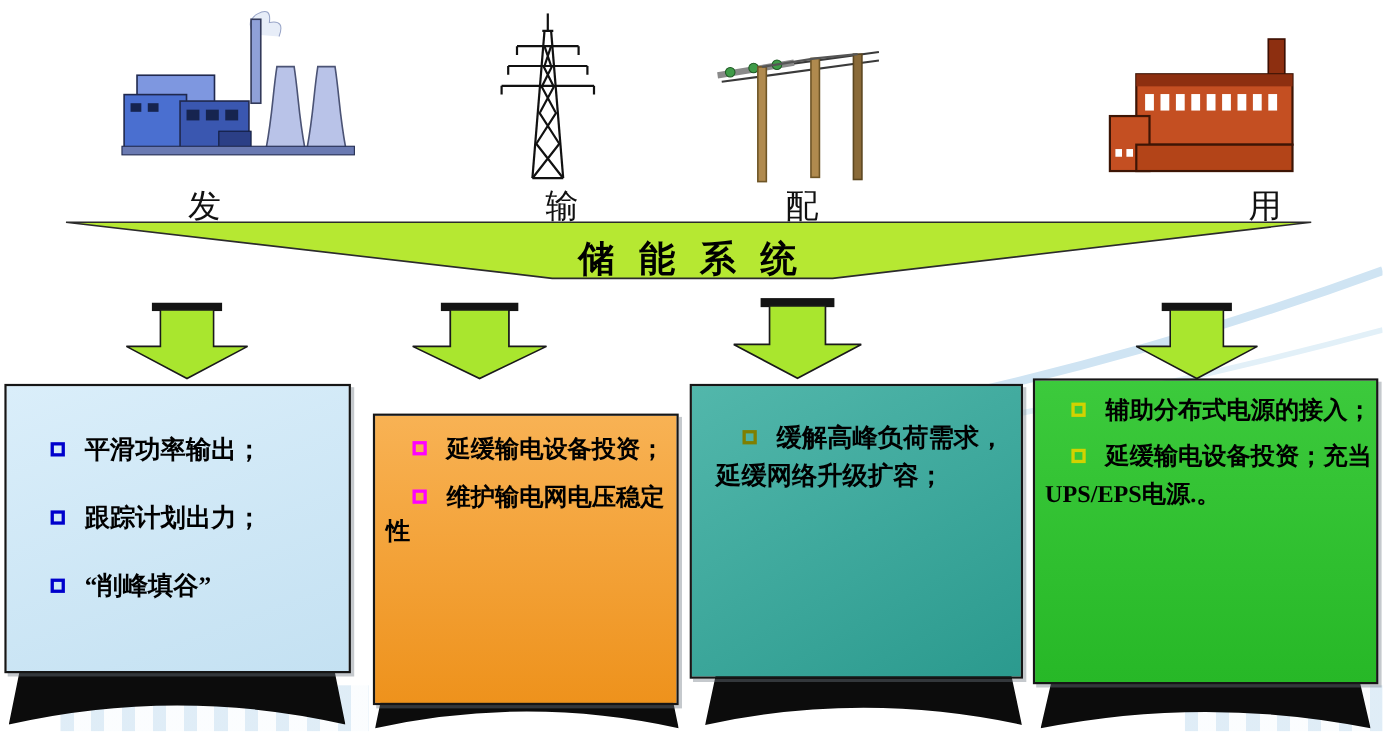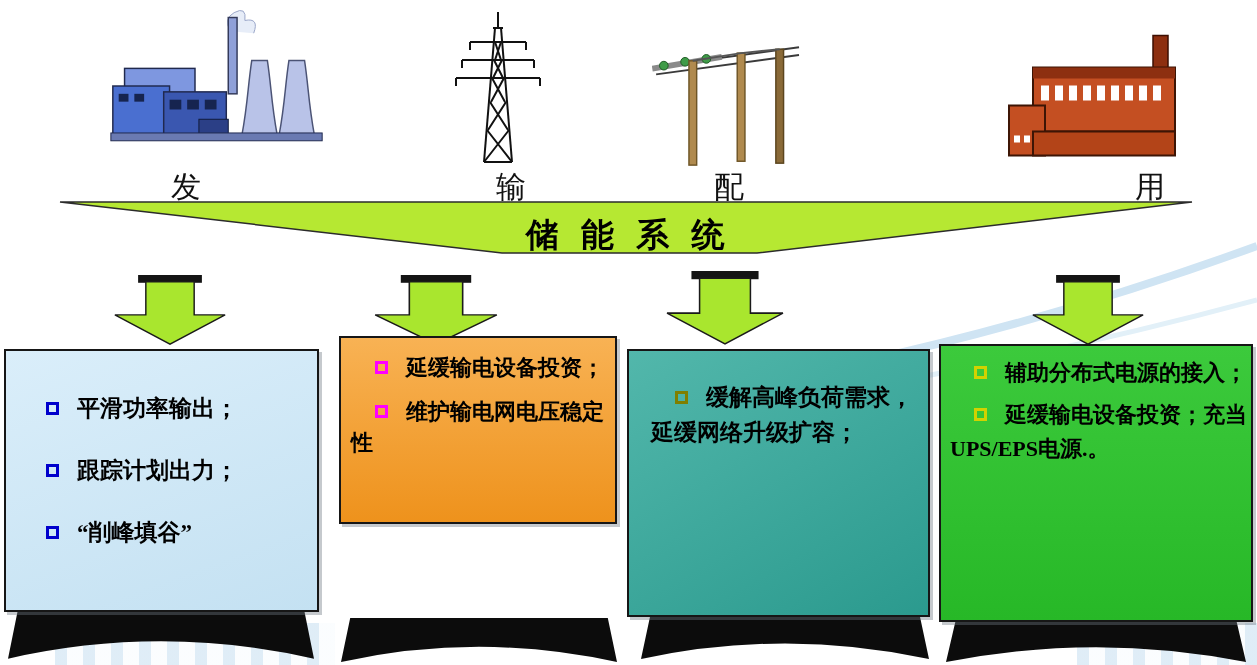--- a/index.html
+++ b/index.html
@@ -55,7 +55,7 @@
   .box1 .item { margin-bottom:30px; }
   .box1 .bullet { border-color:var(--box1-bullet,#0000cc); }
 
-  .box2 { left:339px; top:336px; width:278px; height:188px; padding:14px 8px 0 10px;
+  .box2 { left:339px; top:376px; width:278px; height:265px; padding:14px 8px 0 10px;
           background:linear-gradient(180deg,var(--box2-bg-top,#f8b254) 0%,var(--box2-bg-bottom,#ee921c) 100%); }
   .box2 .item { margin-bottom:13px; line-height:1.42; }
   .box2 .bullet { border-color:var(--box2-bullet,#ff00ff); }

